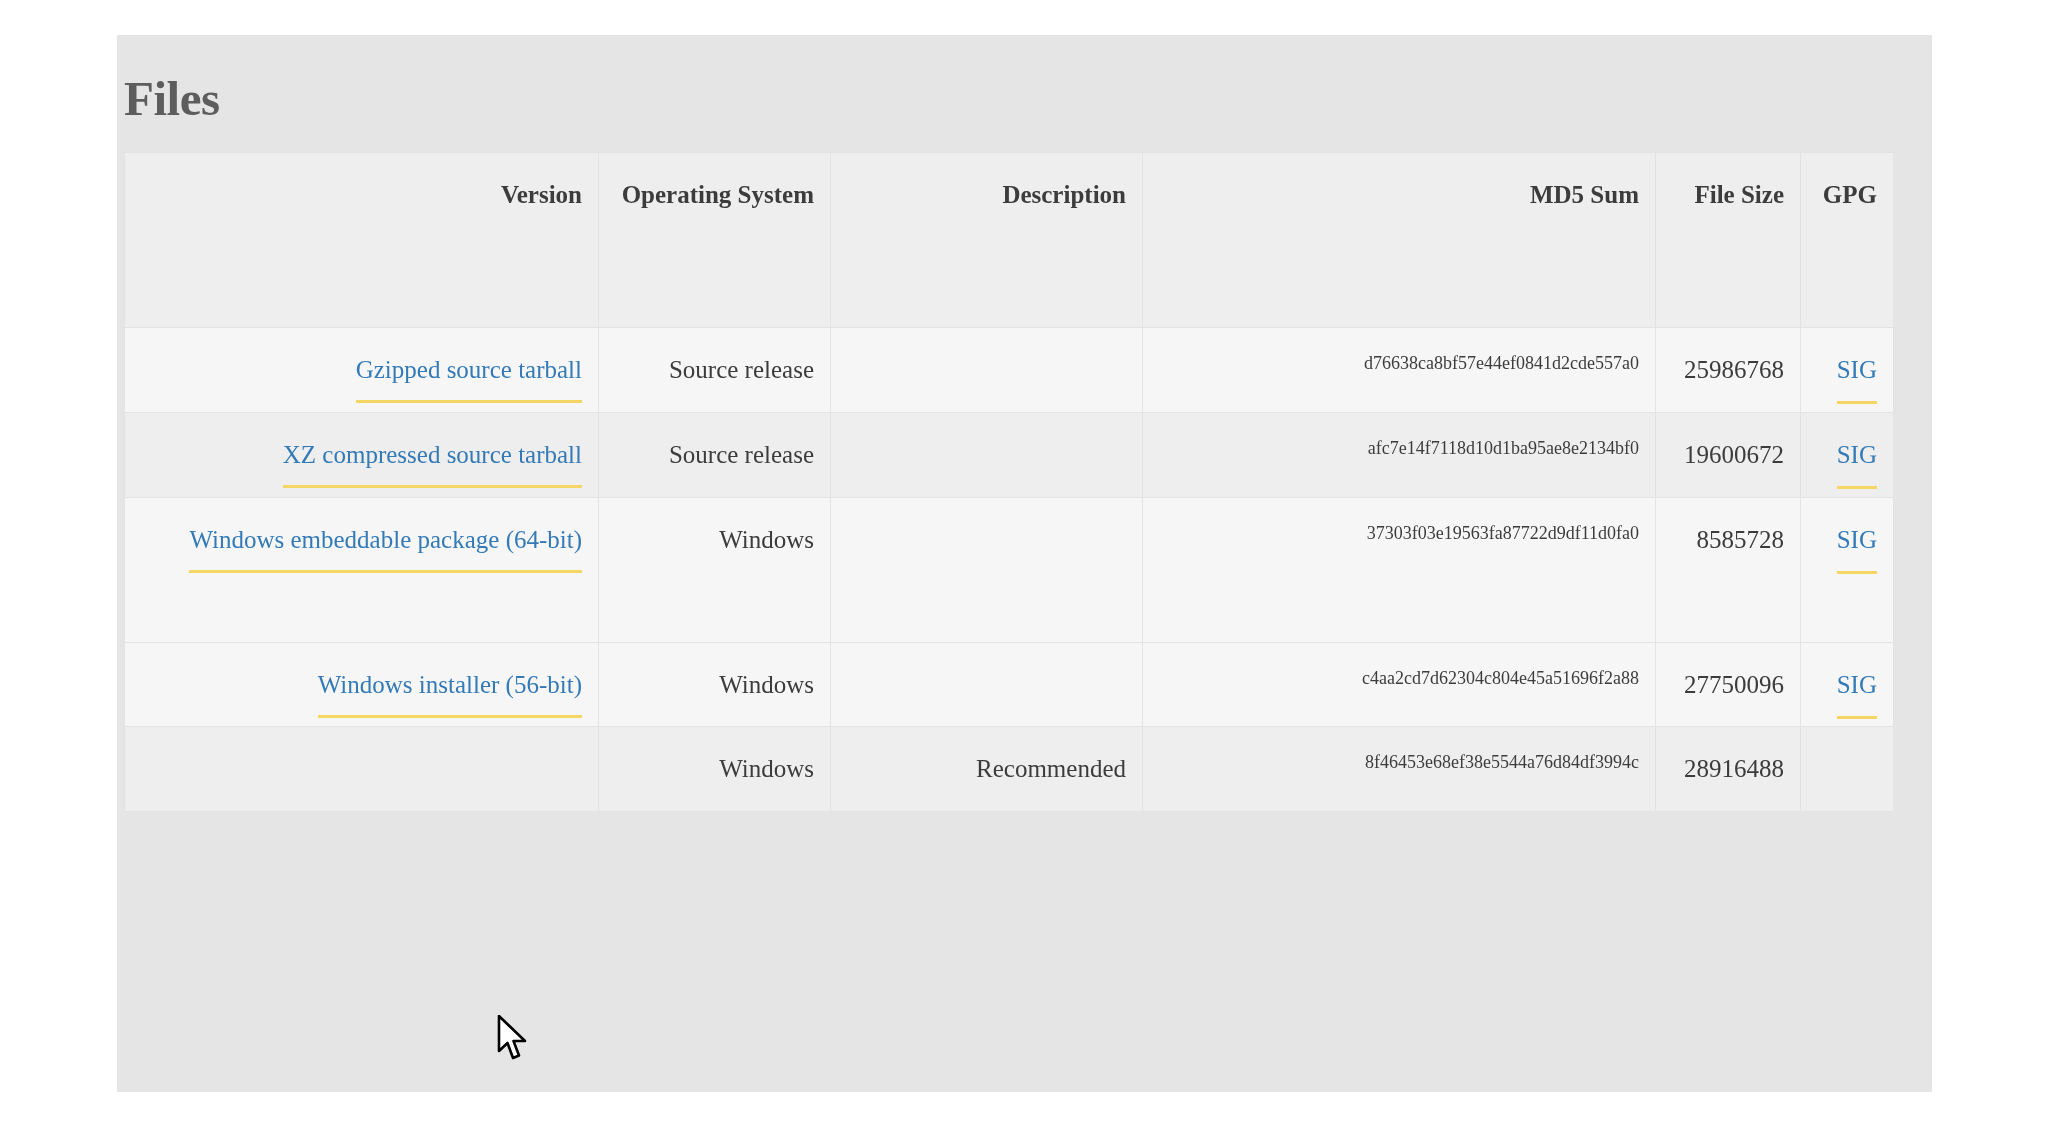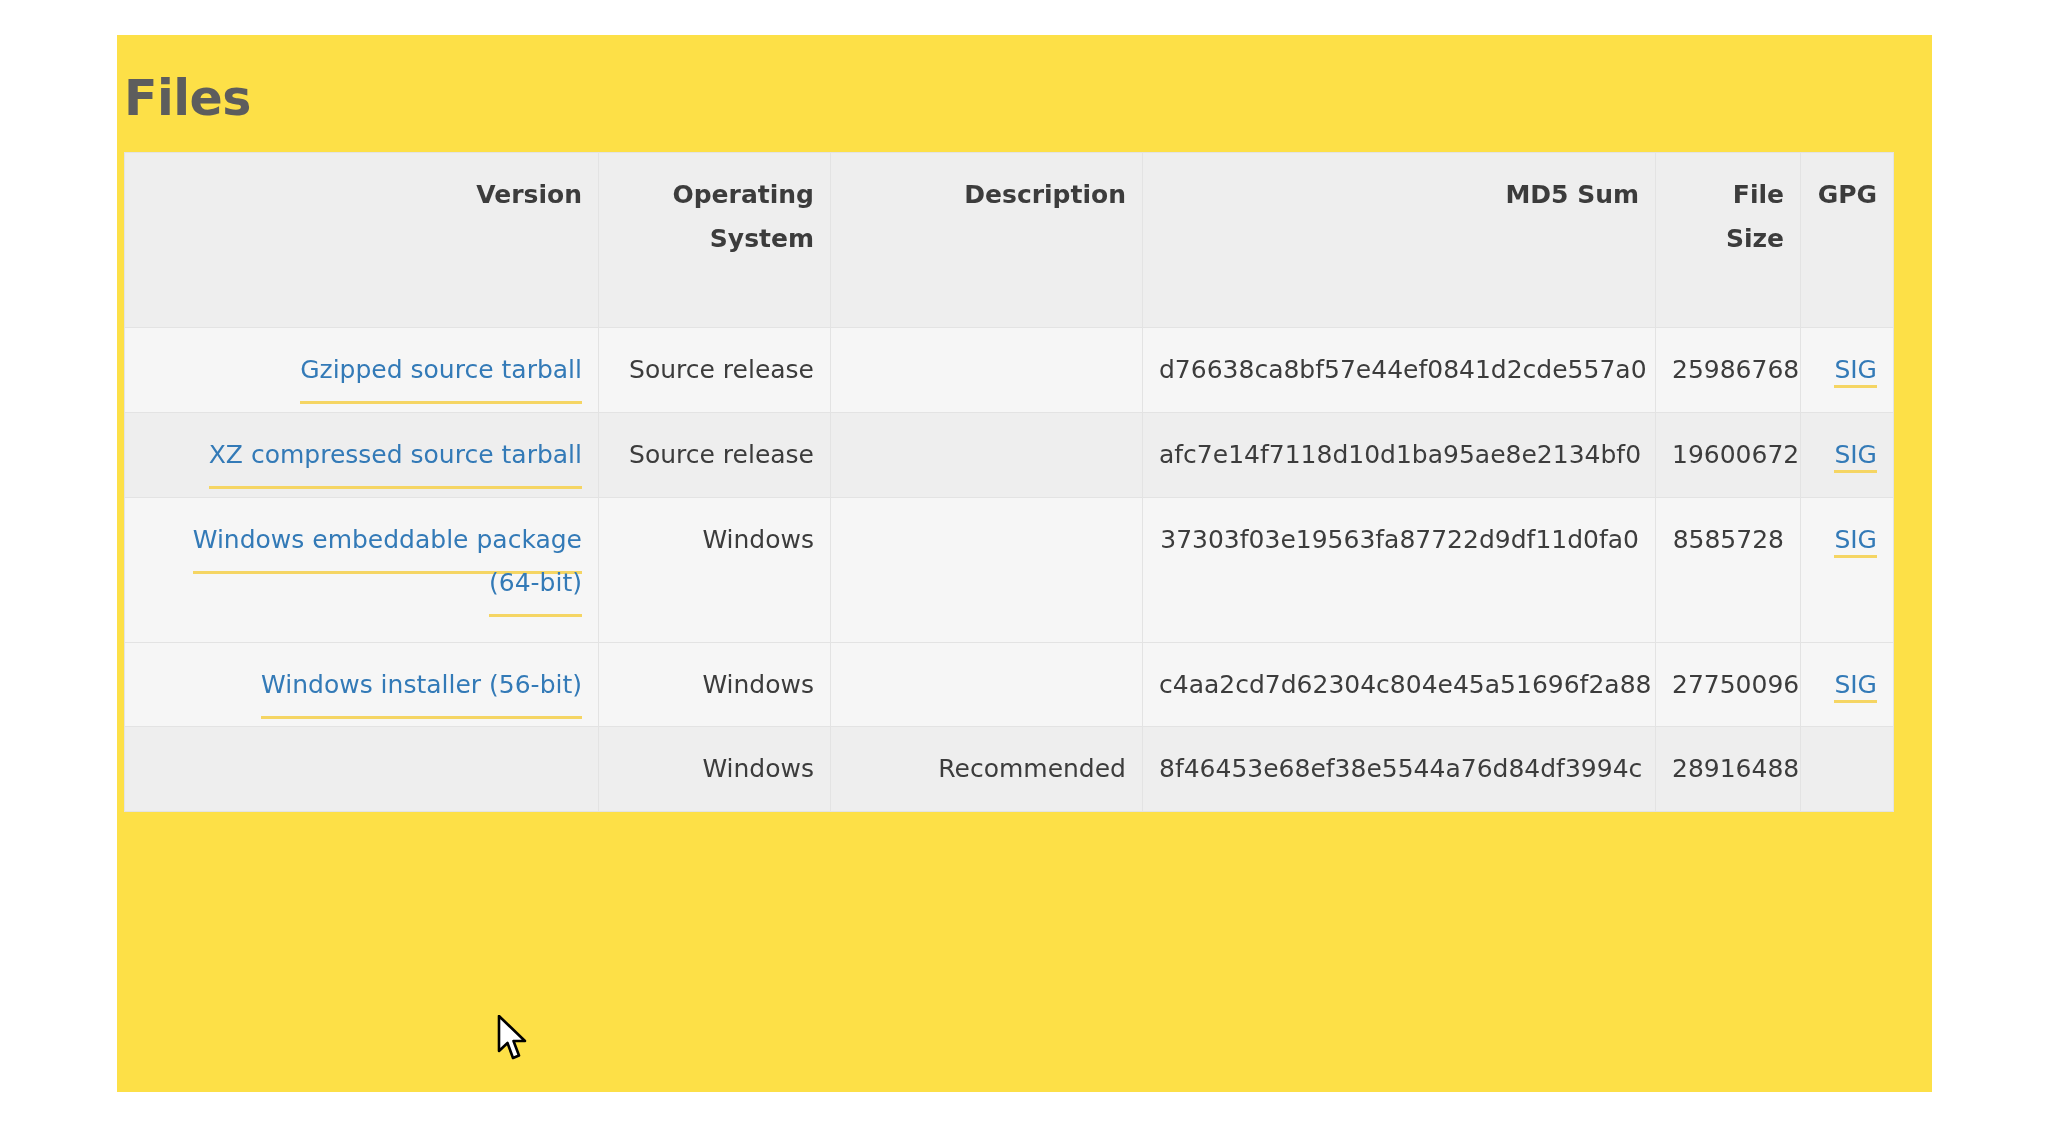--- a/index.html
+++ b/index.html
@@ -28,7 +28,8 @@
     top: 35px;
     width: 1815px;
     height: 1057px;
-    background: #fde047;
+    background: #e5e5e5;
+    font-family: Liberation Serif, serif;
   }
 
   .page-title {

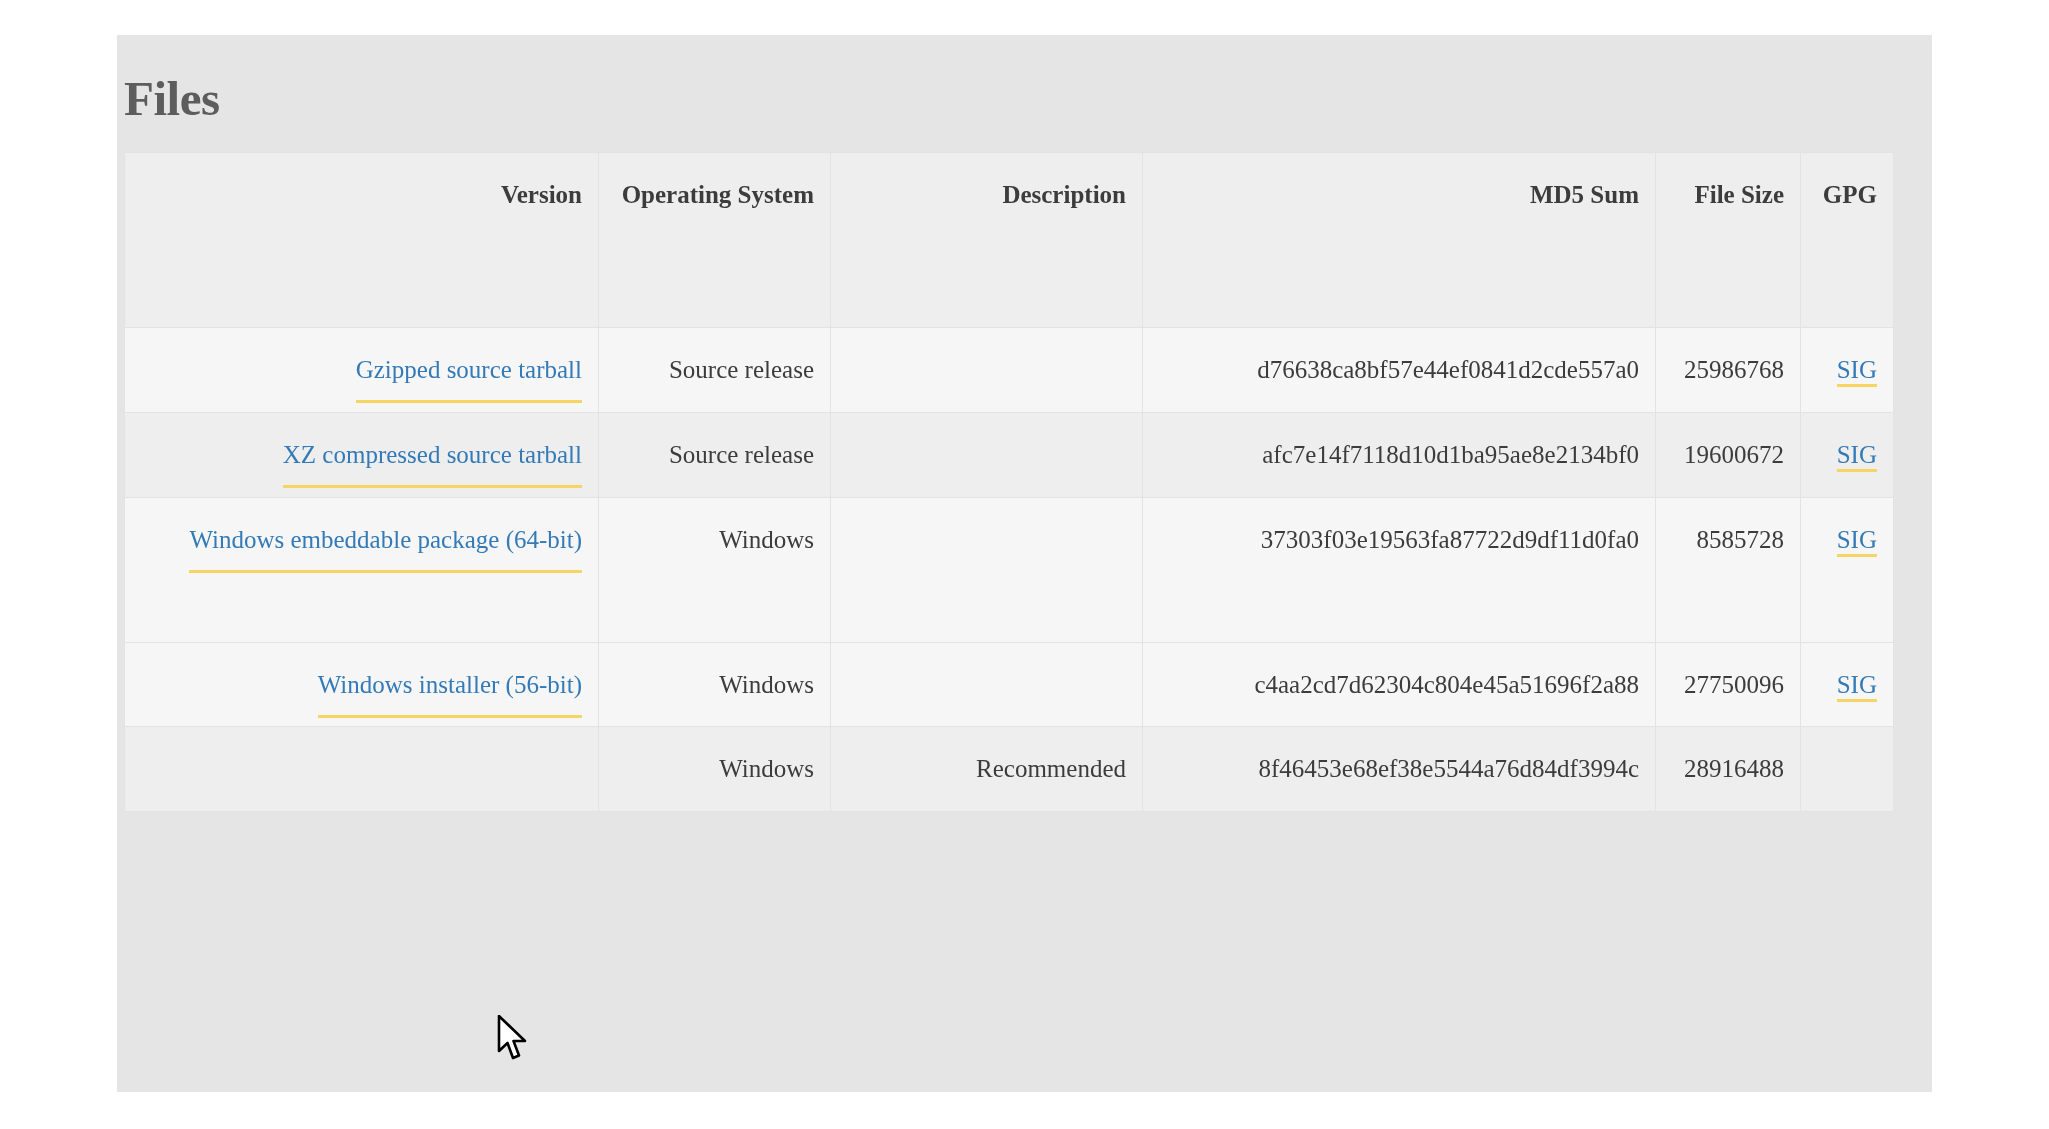--- a/index.html
+++ b/index.html
@@ -107,7 +107,7 @@
   }
 
   .numcell { white-space: nowrap; }
-  .md5cell { white-space: nowrap; font-size: 25px; }
+  .md5cell { white-space: nowrap; font-size: 18px; }
 
   
   .cursor {

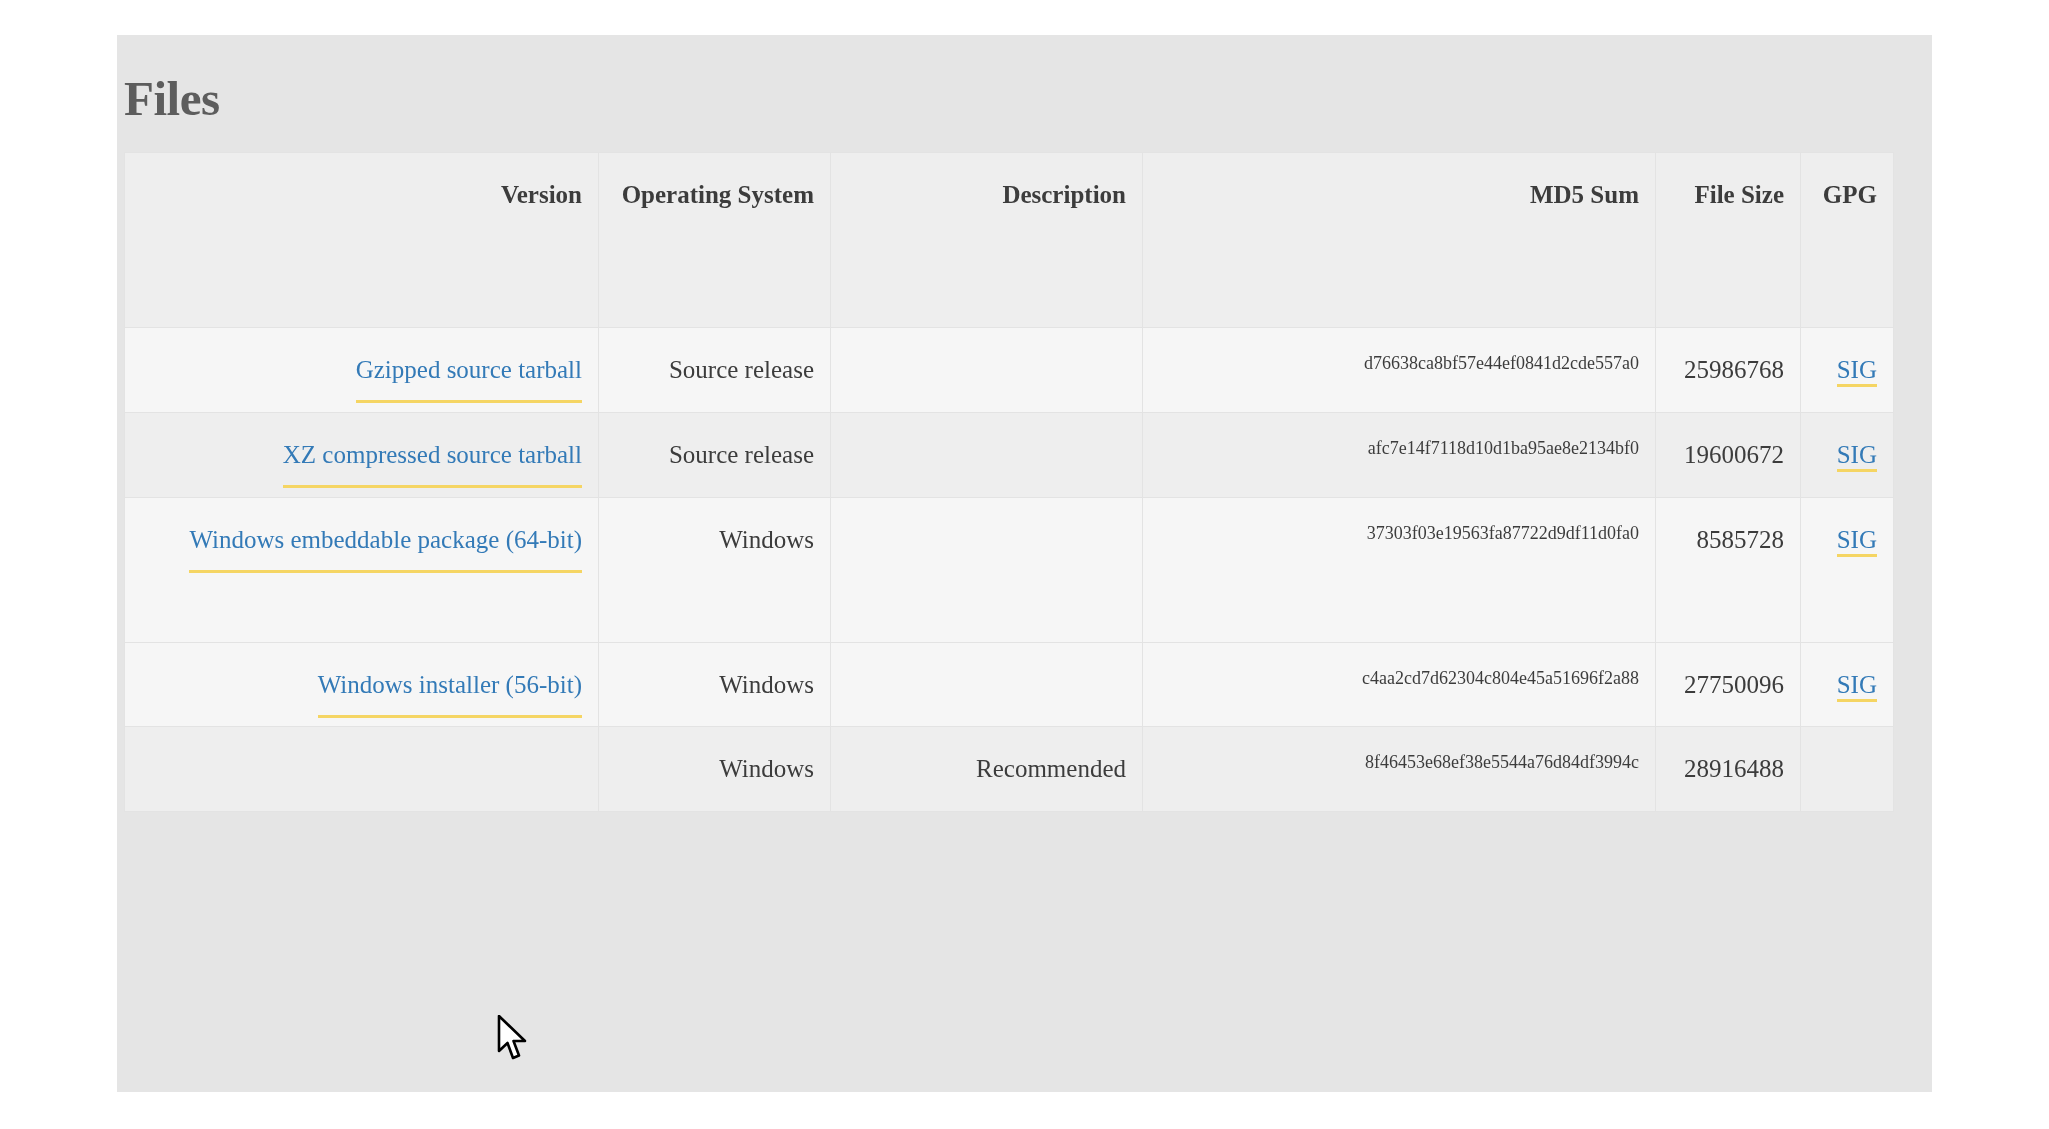--- a/index.html
+++ b/index.html
@@ -102,7 +102,7 @@
     color: #337ab7;
     text-decoration: none;
     border-bottom: 3px solid #f5d563;
-    padding-bottom: 1px;
+    padding-bottom: 18px;
     cursor: pointer;
   }
 

